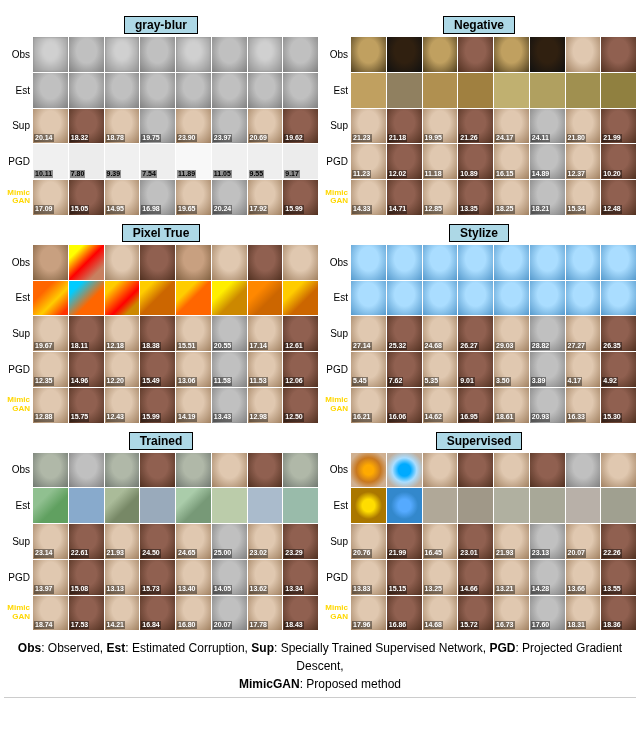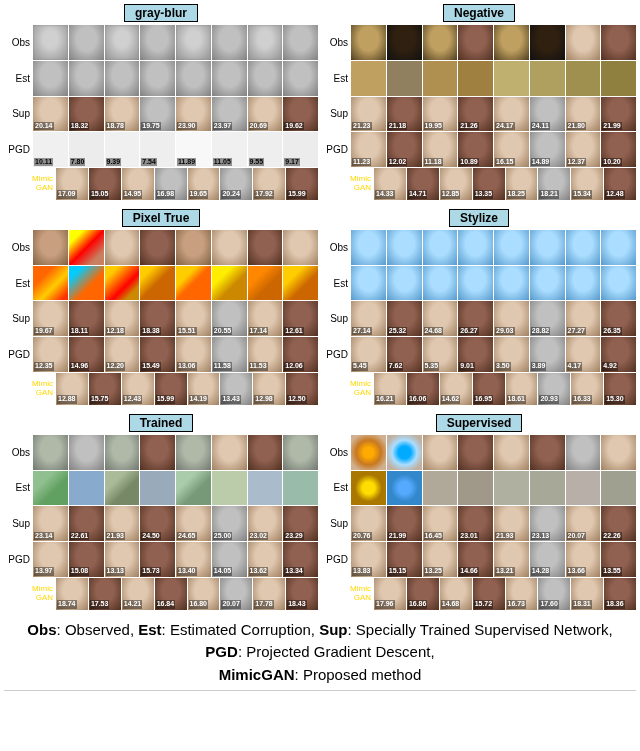--- a/index.html
+++ b/index.html
@@ -14,7 +14,7 @@
 
     .main-container {
       width: 640px;
-      padding: 4px 4px;
+      padding: 16px 4px;
     }
 
     

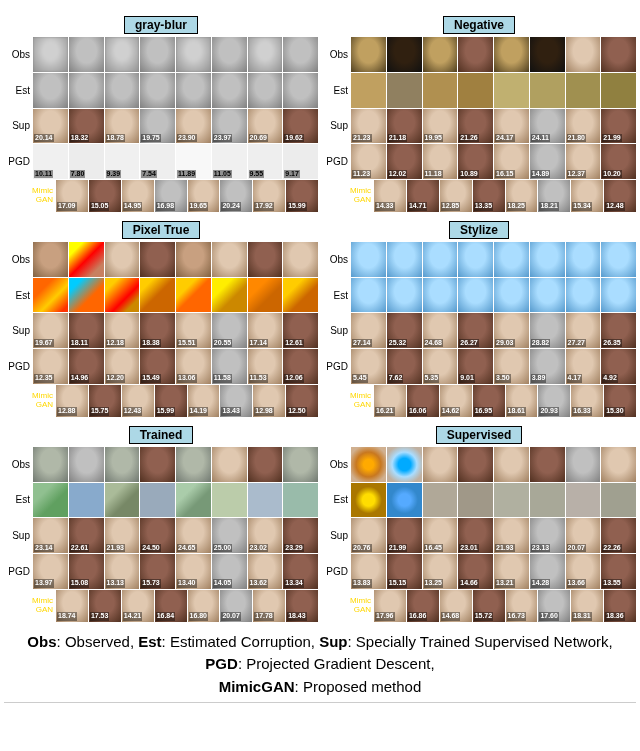--- a/index.html
+++ b/index.html
@@ -67,14 +67,13 @@
     }
 
     .mimic-label {
-      font-weight: normal;
+      font-weight: bold;
       font-size: 9px;
       width: 28px;
       text-align: right;
       padding-right: 2px;
       flex-shrink: 0;
       line-height: 1.1;
-      margin-left: 23px;
     }
 
     .face-cells {

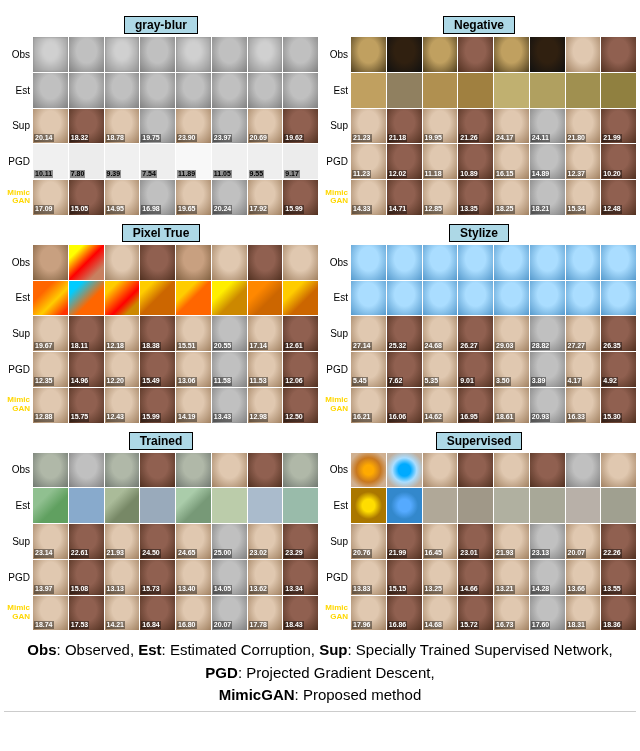--- a/index.html
+++ b/index.html
@@ -138,7 +138,7 @@
 
     
     .caption-line {
-      font-size: 15px;
+      font-size: 12px;
       text-align: center;
       margin: 6px 4px 4px;
       line-height: 1.5;

